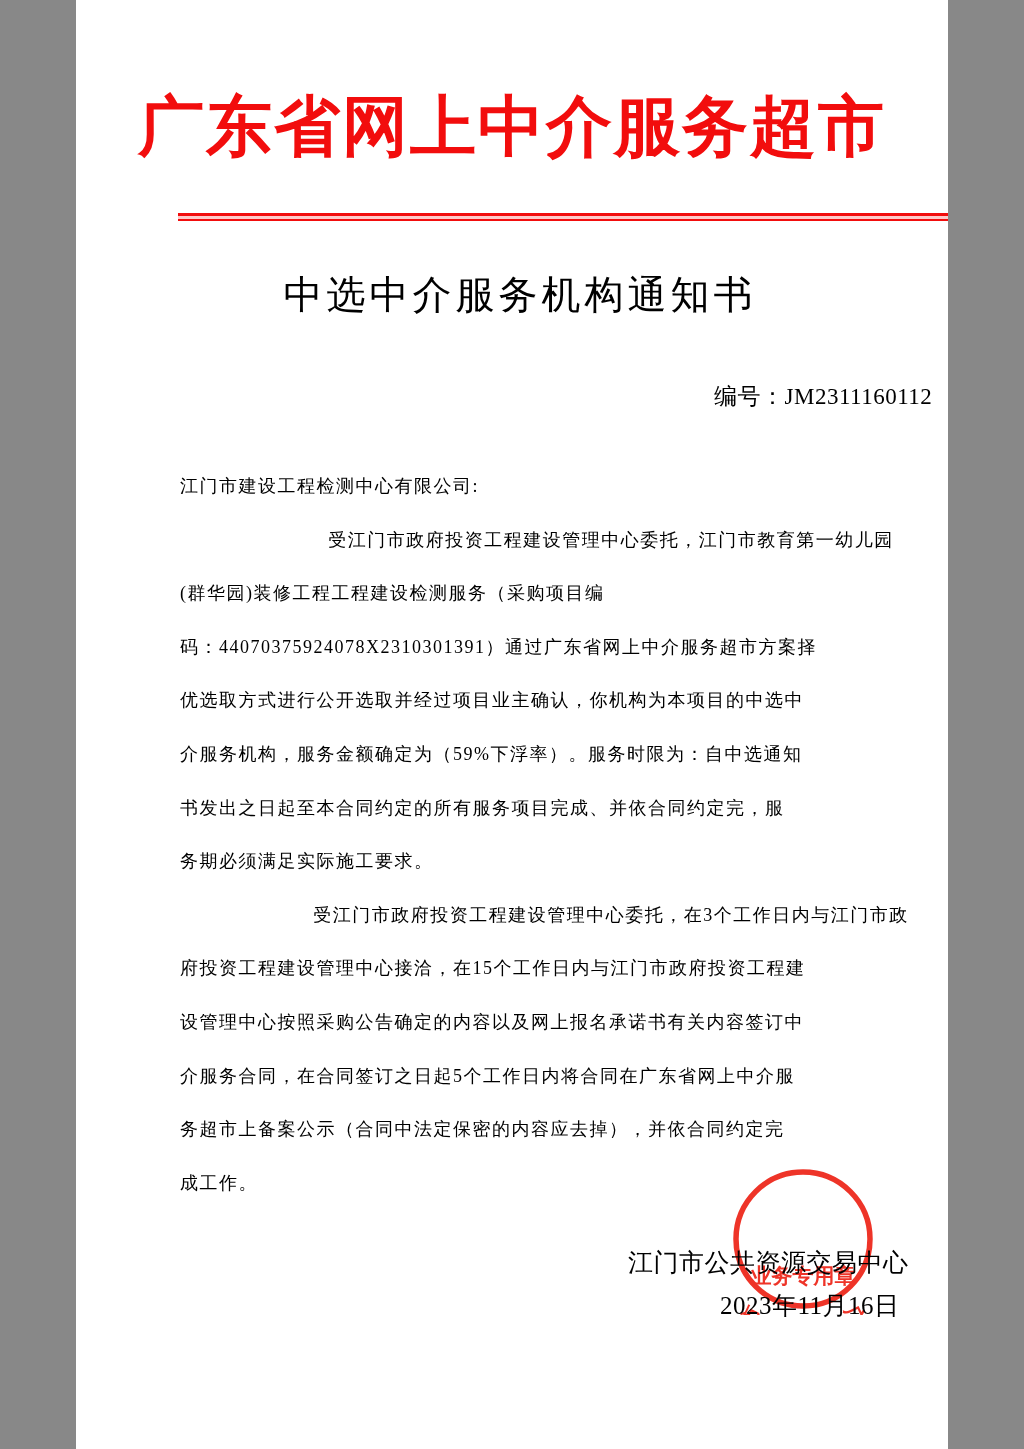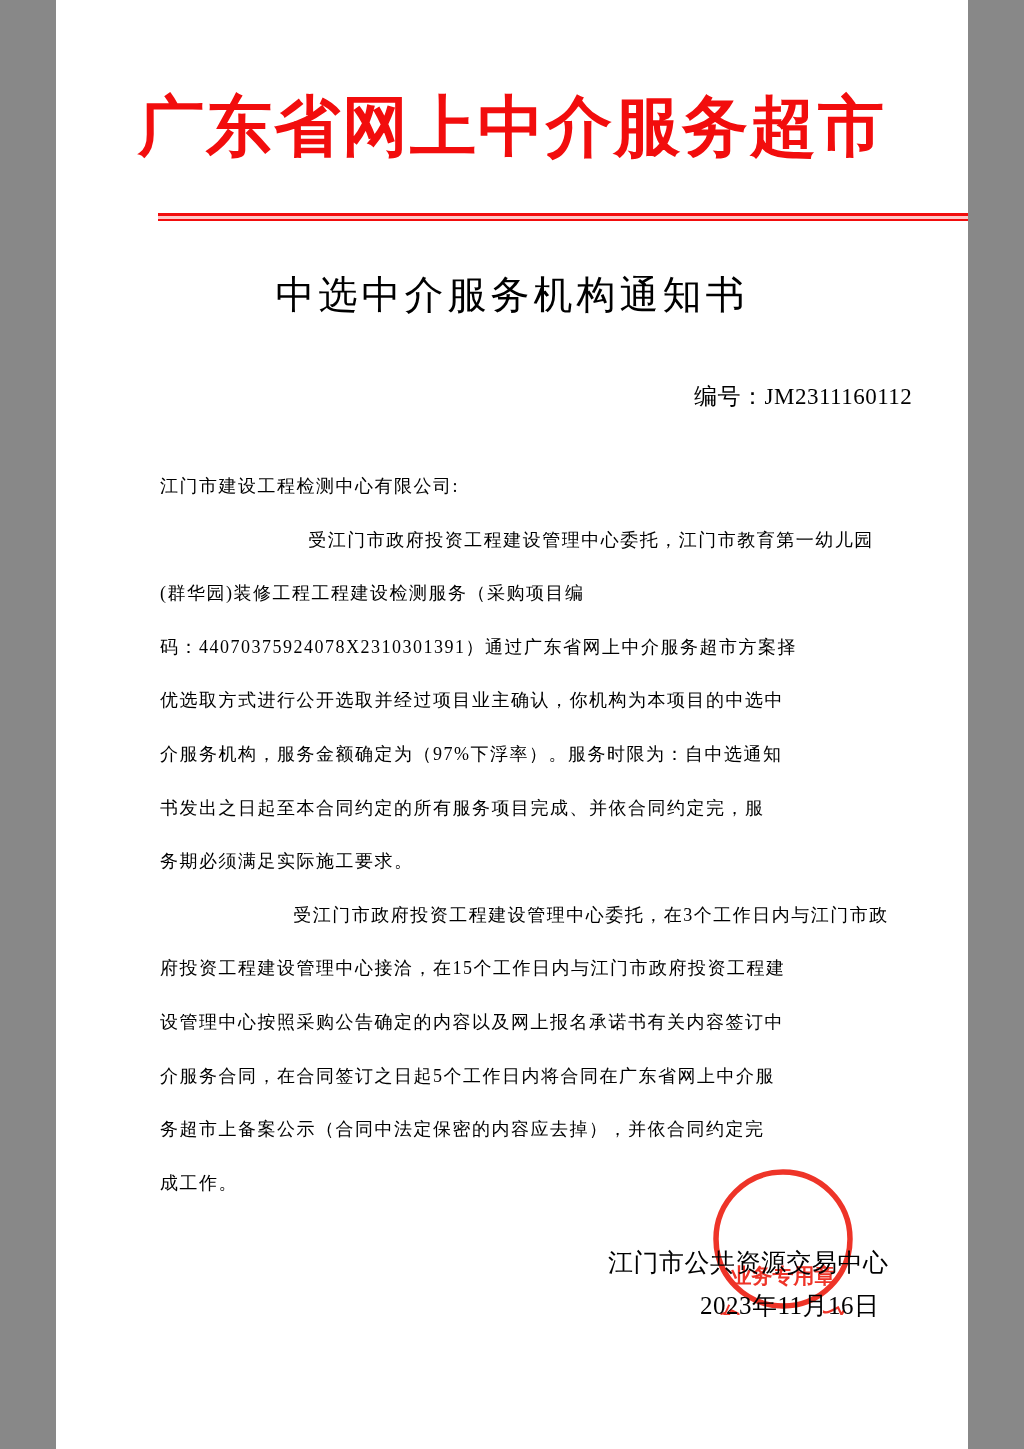--- a/index.html
+++ b/index.html
@@ -11,7 +11,6 @@
     overflow:hidden;
     font-family:"Liberation Serif","DejaVu Serif",serif;
     color:#000;
-    padding-left:40px;
   }
   .letterhead{
     position:absolute;top:82px;left:0;width:100%;

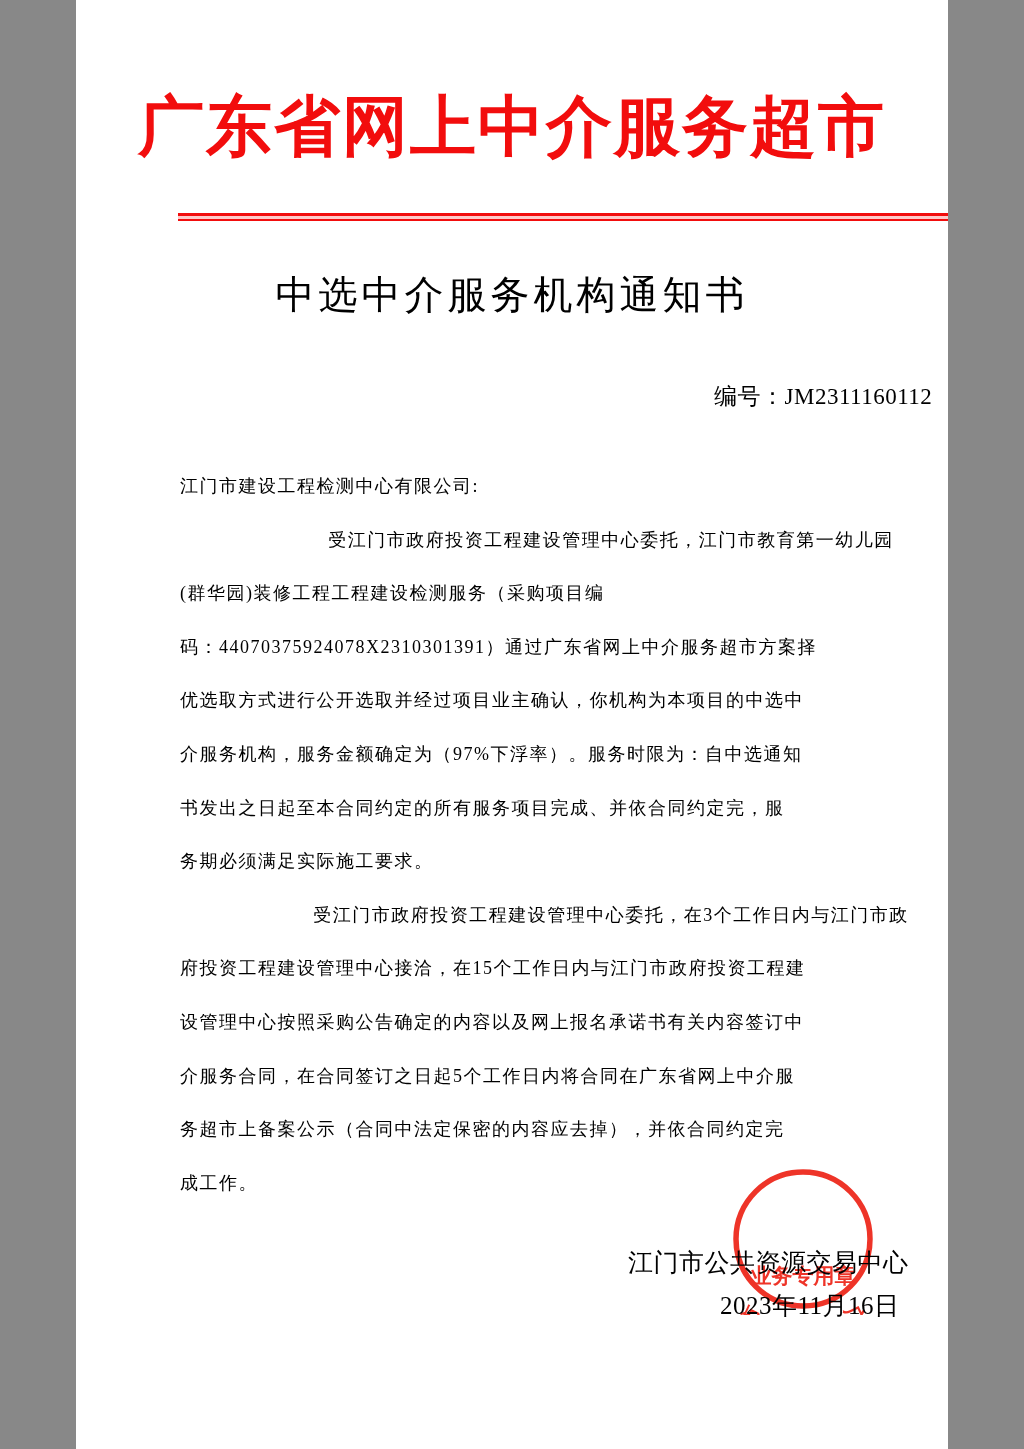--- a/index.html
+++ b/index.html
@@ -29,7 +29,7 @@
     border-bottom:2px solid #f20d0d;
   }
   .doc-title{
-    position:absolute;top:268px;left:0;width:100%;
+    position:absolute;top:268px;left:8px;width:100%;
     margin:0;
     text-align:center;
     font-size:39px;font-weight:normal;

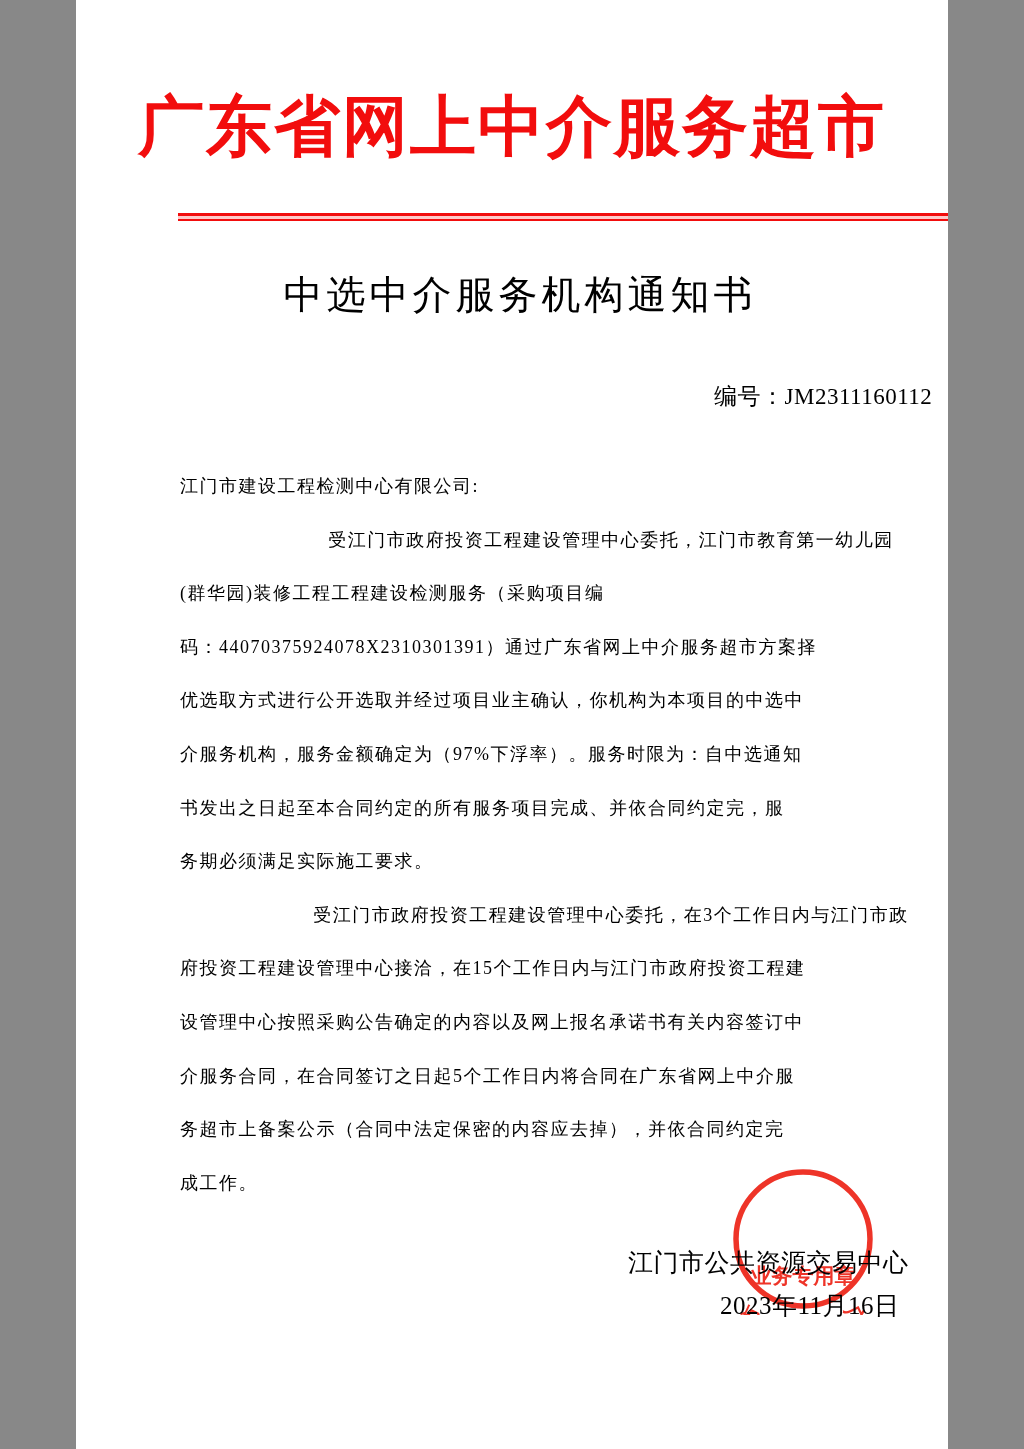--- a/index.html
+++ b/index.html
@@ -89,7 +89,7 @@
     <div class="line">(群华园)装修工程工程建设检测服务（采购项目编</div>
     <div class="line">码：44070375924078X2310301391）通过广东省网上中介服务超市方案择</div>
     <div class="line">优选取方式进行公开选取并经过项目业主确认，你机构为本项目的中选中</div>
-    <div class="line">介服务机构，服务金额确定为（97%下浮率）。服务时限为：自中选通知</div>
+    <div class="line">介服务机构，服务金额确定为（59%下浮率）。服务时限为：自中选通知</div>
     <div class="line">书发出之日起至本合同约定的所有服务项目完成、并依合同约定完，服</div>
     <div class="line">务期必须满足实际施工要求。</div>
     <div class="line indent">受江门市政府投资工程建设管理中心委托，在3个工作日内与江门市政</div>

